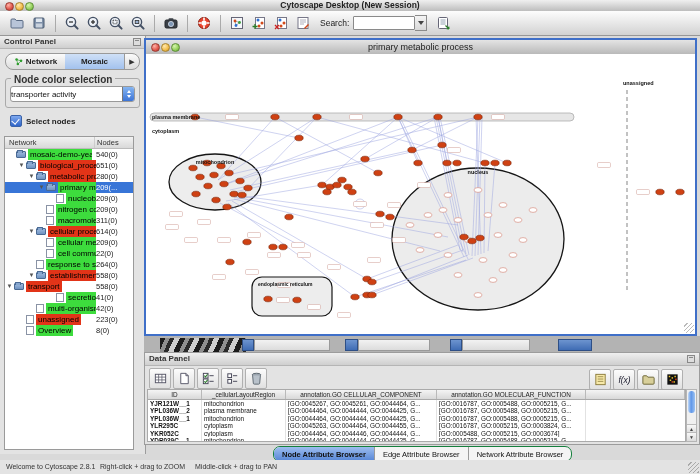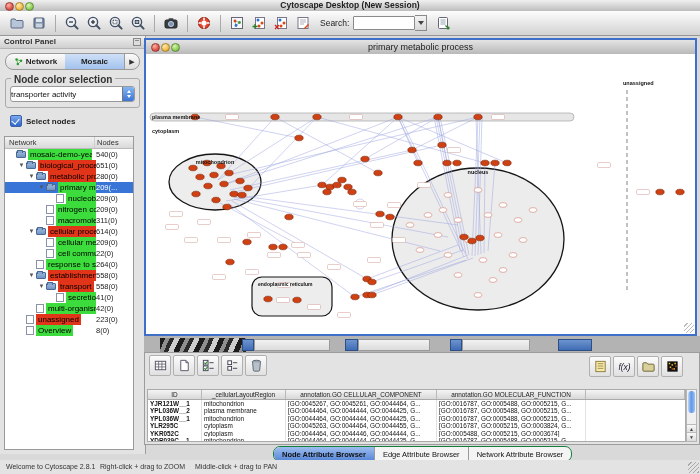--- a/index.html
+++ b/index.html
@@ -356,7 +356,7 @@
             <span class="tlabel red">establishment of lo</span>
             <span class="tcount">558(0)</span>
           </div>
-          <div class="tree-row" style="padding-left: 32px;">
+          <div class="tree-row" style="">
             <span class="tri">▼</span>
             <span class="fold"></span>
             <span class="tlabel red">transport</span>

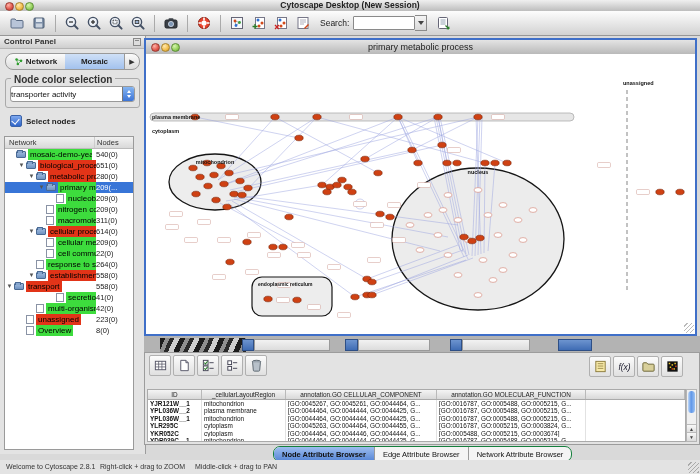--- a/index.html
+++ b/index.html
@@ -577,6 +577,10 @@
   </div>
 
   <div class="dpanel">
+    <div class="panel-hd">
+      <span>Data Panel</span>
+      <span class="float-ico"></span>
+    </div>
     <div class="dp-toolbar">
       <span id="dp-left-icons" style="display:flex">
           <span class="dbtn">

